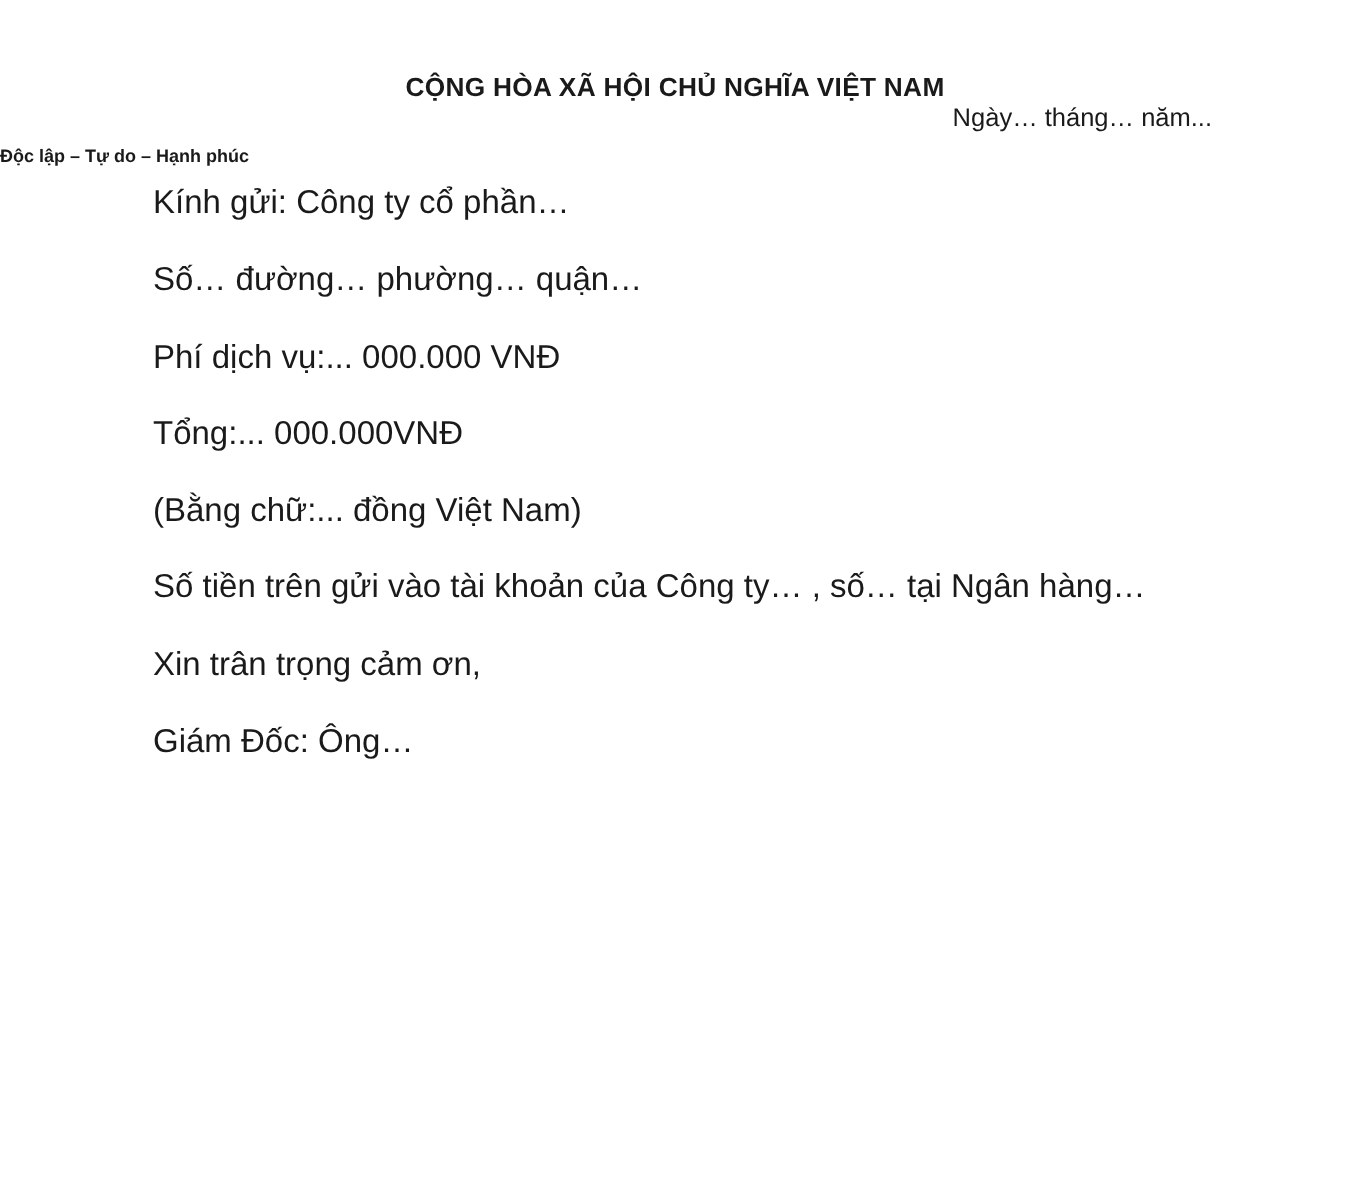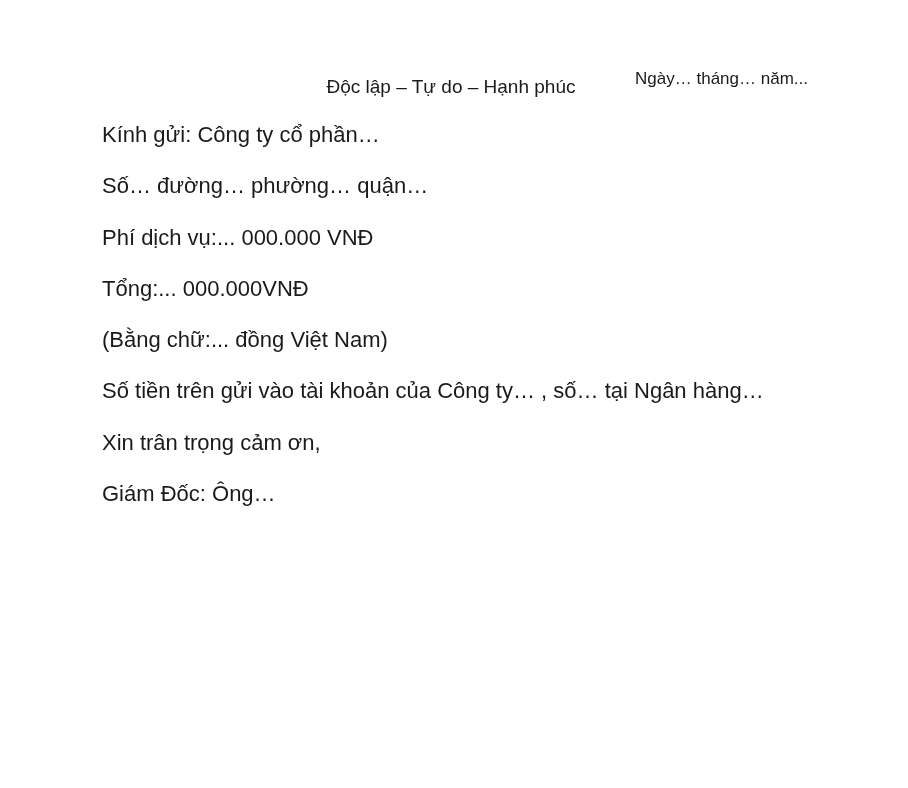--- a/index.html
+++ b/index.html
@@ -101,6 +101,7 @@
 <div class="page">
 
   <div class="header">
+    <h1 class="doc-title">CỘNG HÒA XÃ HỘI CHỦ NGHĨA VIỆT NAM</h1>
     <p class="doc-subtitle">Độc lập – Tự do – Hạnh phúc</p>
   </div>
 

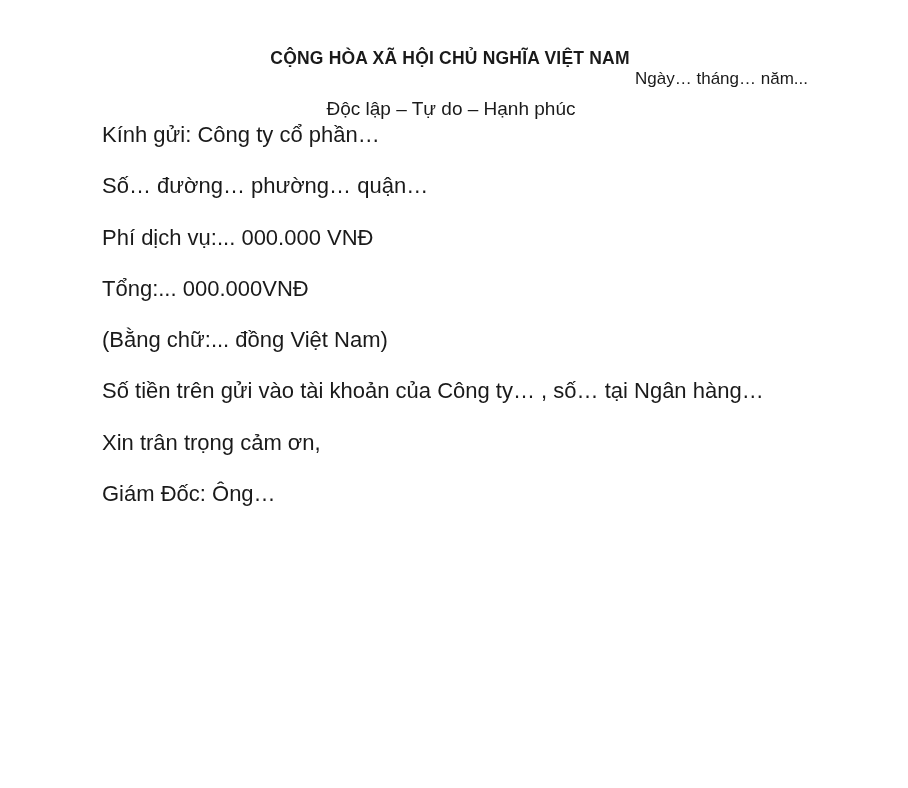--- a/index.html
+++ b/index.html
@@ -41,9 +41,9 @@
   }
 
   .doc-subtitle {
-    text-align: center;
-    font-size: 19px;
-    font-weight: normal;
+    text-align: left;
+    font-size: 12px;
+    font-weight: bold;
     line-height: 1.25;
     margin: 0;
     padding-top: 27px;

